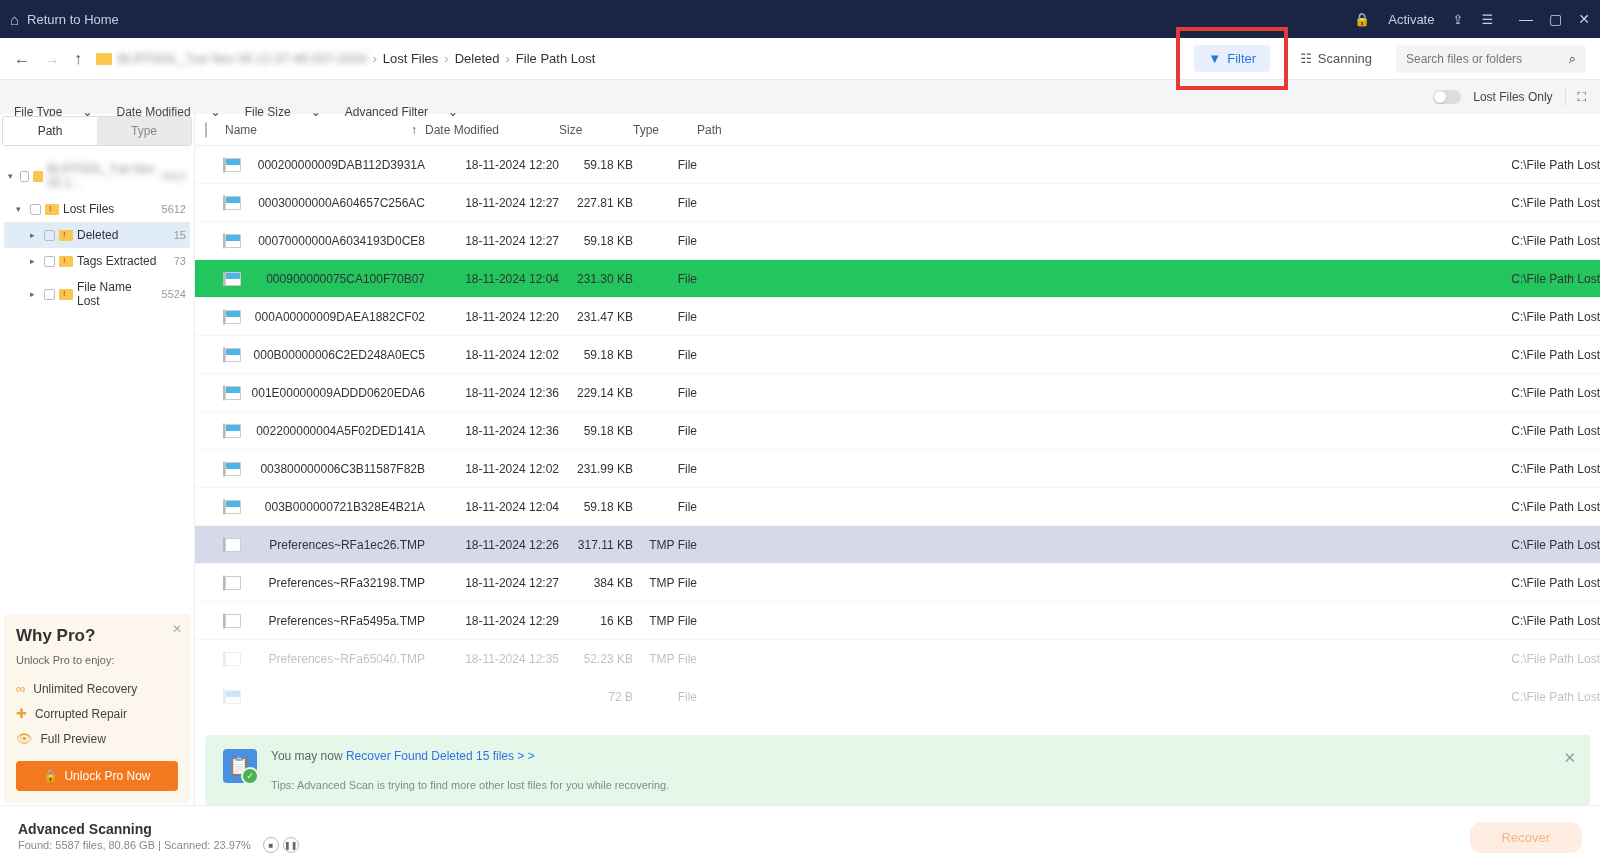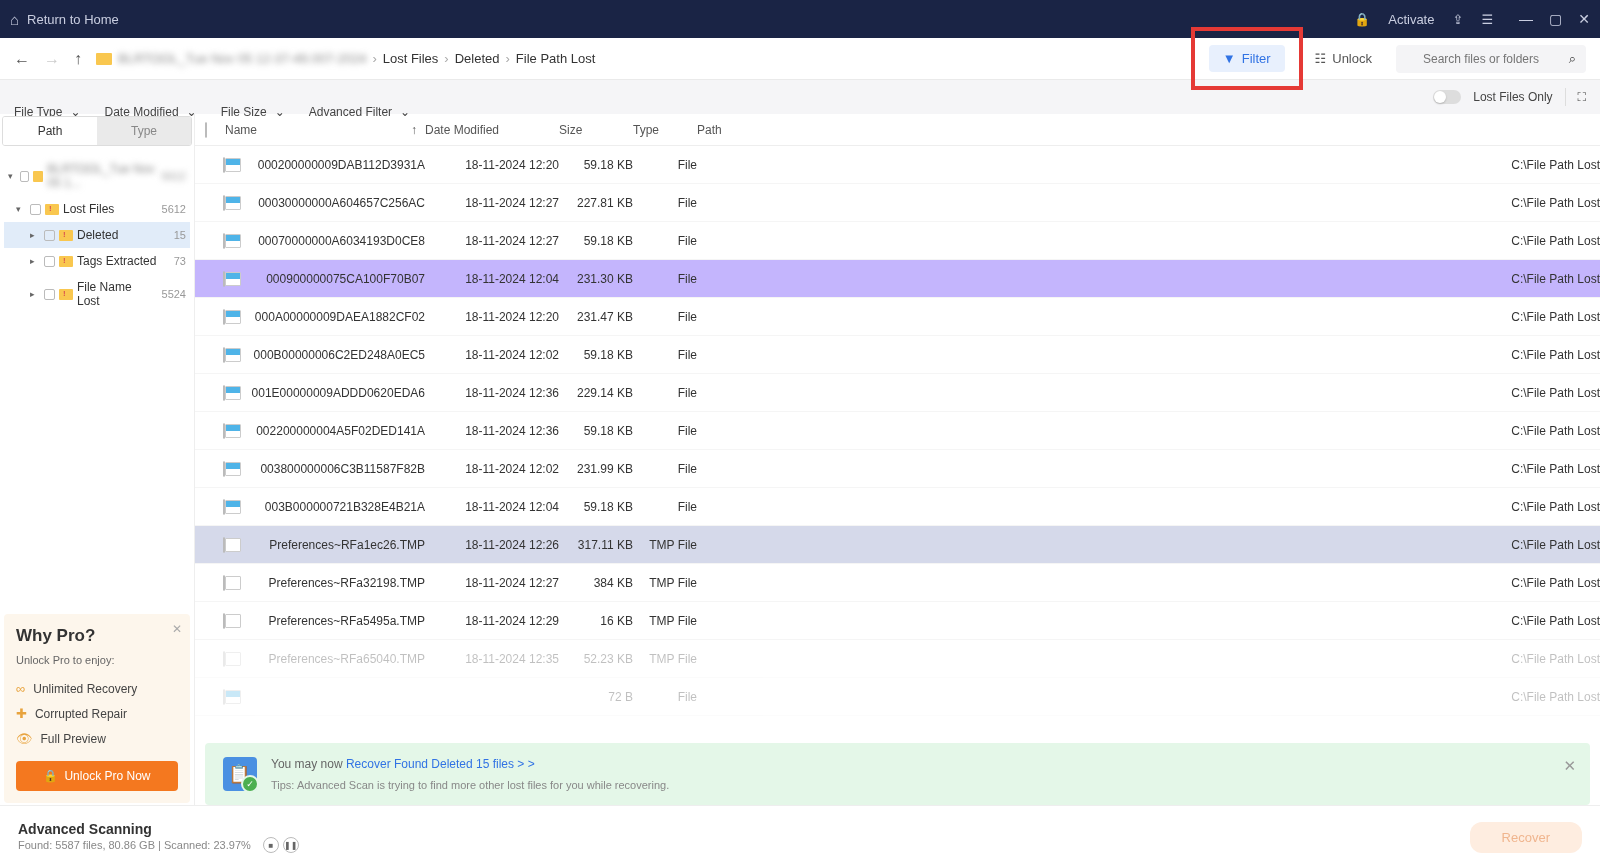--- a/index.html
+++ b/index.html
@@ -136,7 +136,7 @@
     </div>
     <div class="details-btn">
       <span>☷</span>
-      <span>Unlock</span>
+      <span>Scanning</span>
     </div>
     <div class="search-box">
       <input placeholder="Search files or folders" style="">

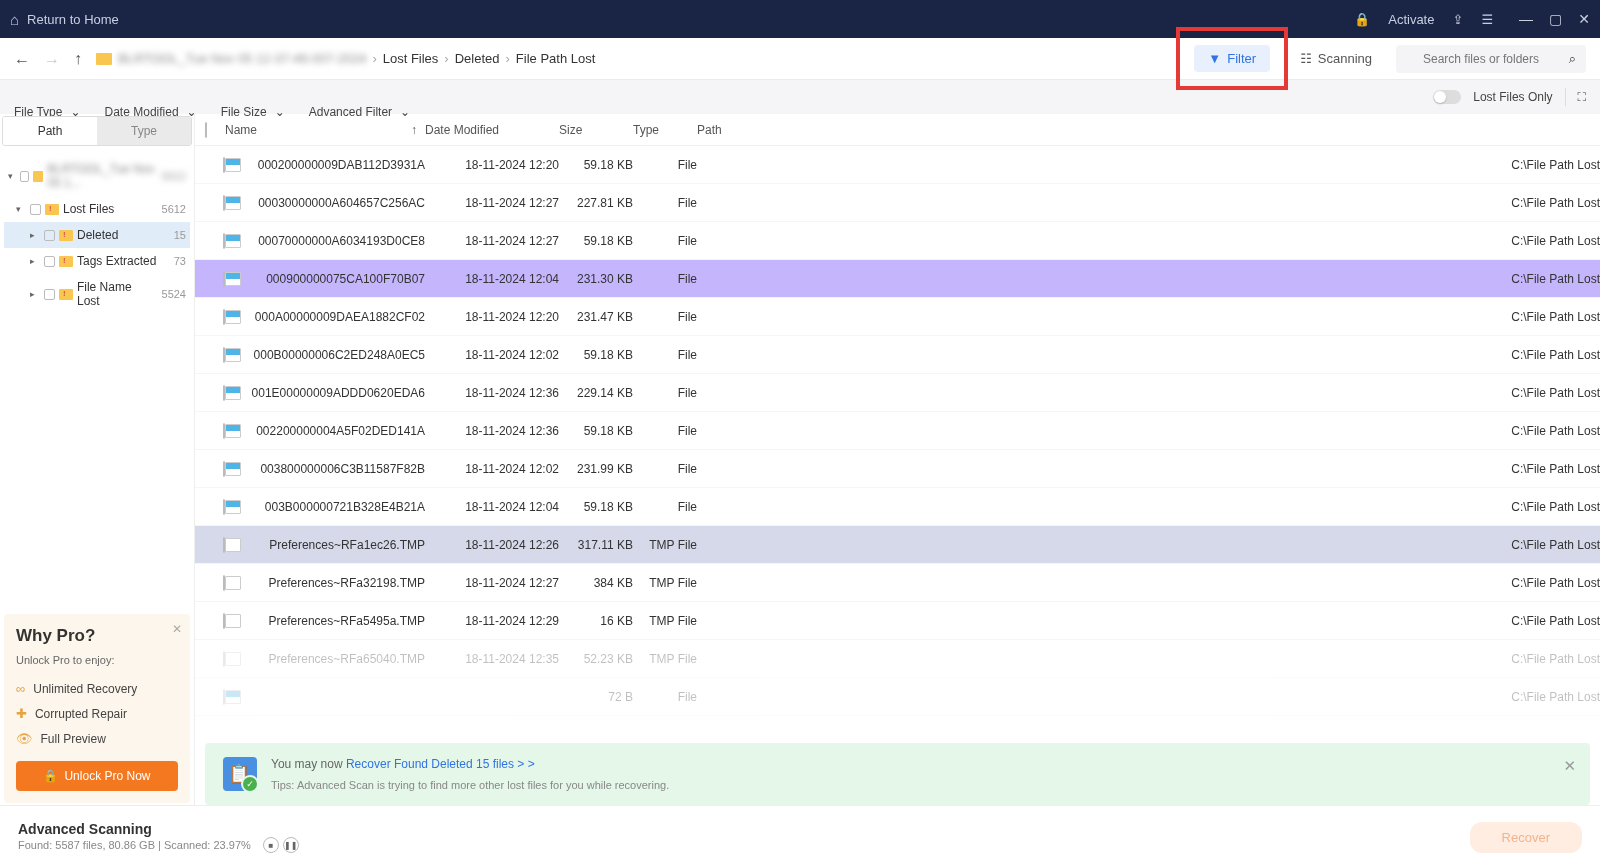--- a/index.html
+++ b/index.html
@@ -23,7 +23,7 @@
 .red-box { position: absolute; top: -12px; left: -12px; right: -12px; bottom: -12px; border: 4px solid #e53935; }
 .details-btn { display: flex; align-items: center; gap: 6px; padding: 6px 12px; cursor: pointer; font-size: 13px; color: #555; }
 .search-box { display: flex; align-items: center; background: #f4f4f6; border-radius: 4px; padding: 6px 10px; width: 190px; justify-content: space-between; }
-.search-box input { border: none; background: transparent; outline: none; font-size: 12px; color: #888; width: 150px; text-align: center; }
+.search-box input { border: none; background: transparent; outline: none; font-size: 12px; color: #888; width: 150px; }
 .filter-row { height: 34px; background: #f5f5f7; display: flex; align-items: center; padding: 0 14px; gap: 24px; font-size: 12px; color: #444; }
 .filter-dropdown { display: flex; align-items: center; gap: 8px; cursor: pointer; margin-top: 29px; }
 .filter-row-right { margin-left: auto; display: flex; align-items: center; gap: 12px; }

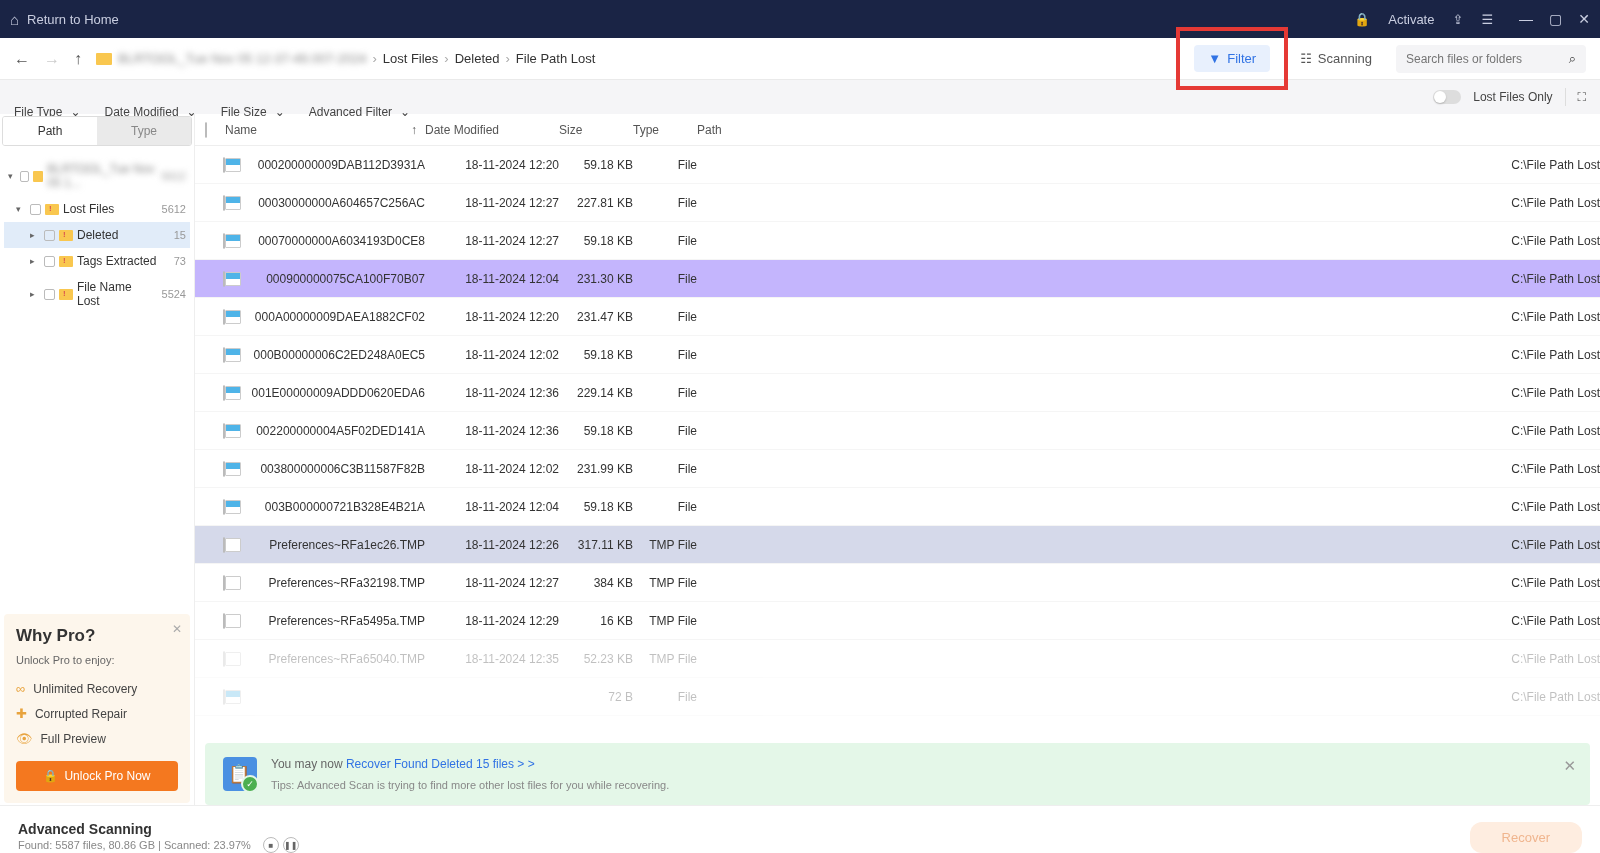--- a/index.html
+++ b/index.html
@@ -25,7 +25,7 @@
 .search-box { display: flex; align-items: center; background: #f4f4f6; border-radius: 4px; padding: 6px 10px; width: 190px; justify-content: space-between; }
 .search-box input { border: none; background: transparent; outline: none; font-size: 12px; color: #888; width: 150px; }
 .filter-row { height: 34px; background: #f5f5f7; display: flex; align-items: center; padding: 0 14px; gap: 24px; font-size: 12px; color: #444; }
-.filter-dropdown { display: flex; align-items: center; gap: 8px; cursor: pointer; margin-top: 29px; }
+.filter-dropdown { display: flex; align-items: center; gap: 20px; cursor: pointer; margin-top: 29px; }
 .filter-row-right { margin-left: auto; display: flex; align-items: center; gap: 12px; }
 .toggle { width: 28px; height: 14px; background: #ddd; border-radius: 7px; position: relative; }
 .toggle::after { content: ''; width: 12px; height: 12px; background: #fff; border-radius: 50%; position: absolute; top: 1px; left: 1px; box-shadow: 0 1px 2px rgba(0,0,0,0.2); }

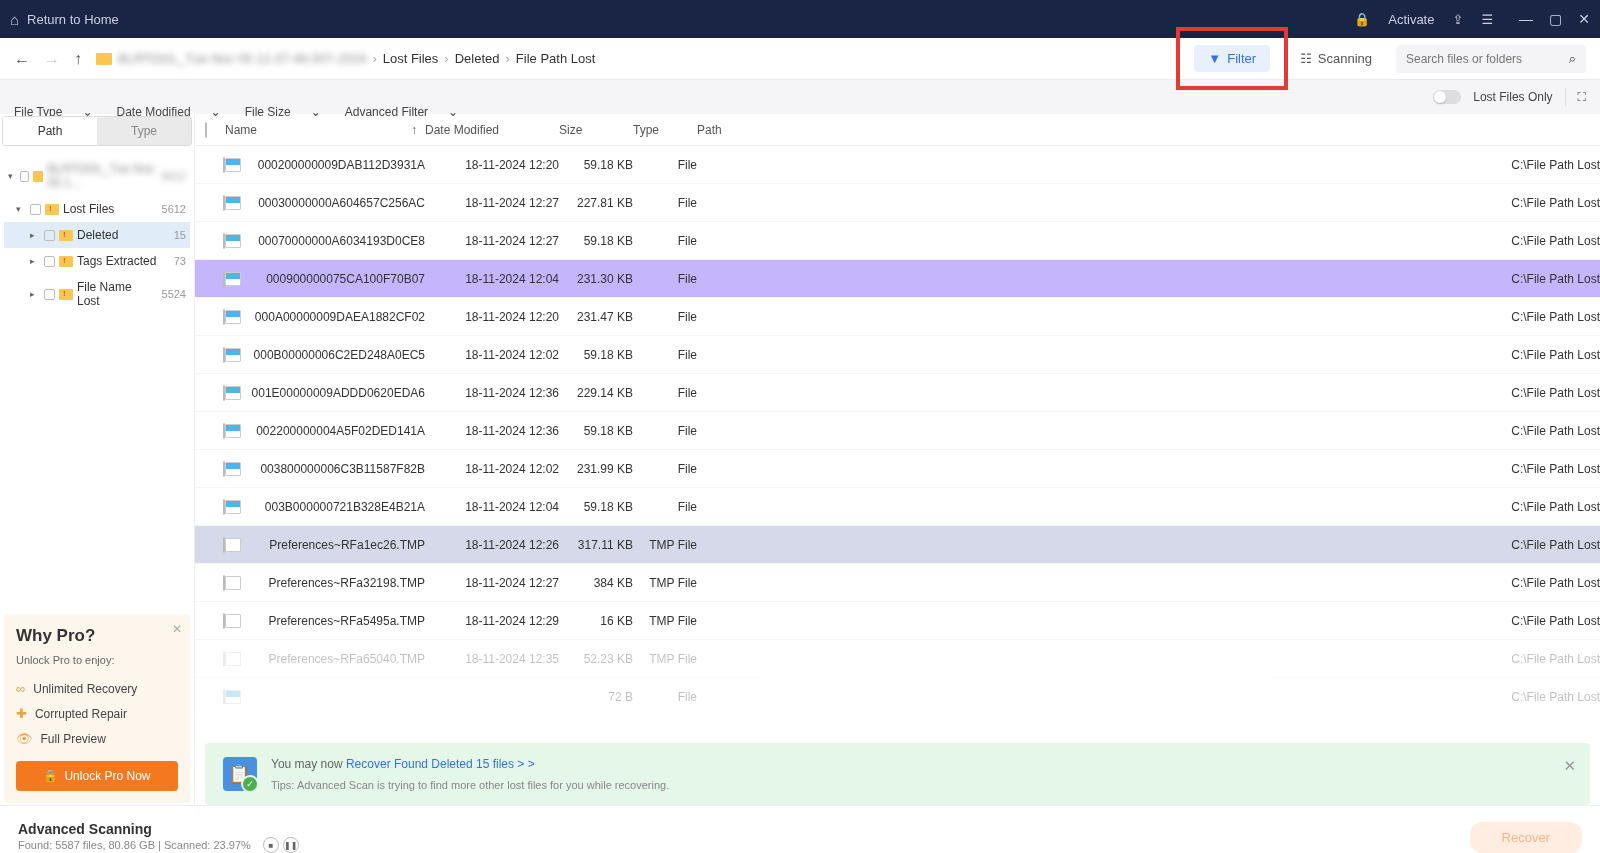--- a/index.html
+++ b/index.html
@@ -56,7 +56,7 @@
 .sort-icon { margin-left: auto; margin-right: 8px; }
 .table-body { flex: 1; overflow-y: auto; text-align: right; }
 .row { display: flex; height: 38px; align-items: center; padding-left: 10px; font-size: 12px; color: #333; border-bottom: 1px solid #f5f5f5; }
-.row.selected1 { background: #c4b5fd; }
+.row.selected1 { background: #22c55e; }
 .row.selected2 { background: #d5d9ea; }
 .row.ghost { opacity: 0.3; }
 .row-check { width: 20px; }

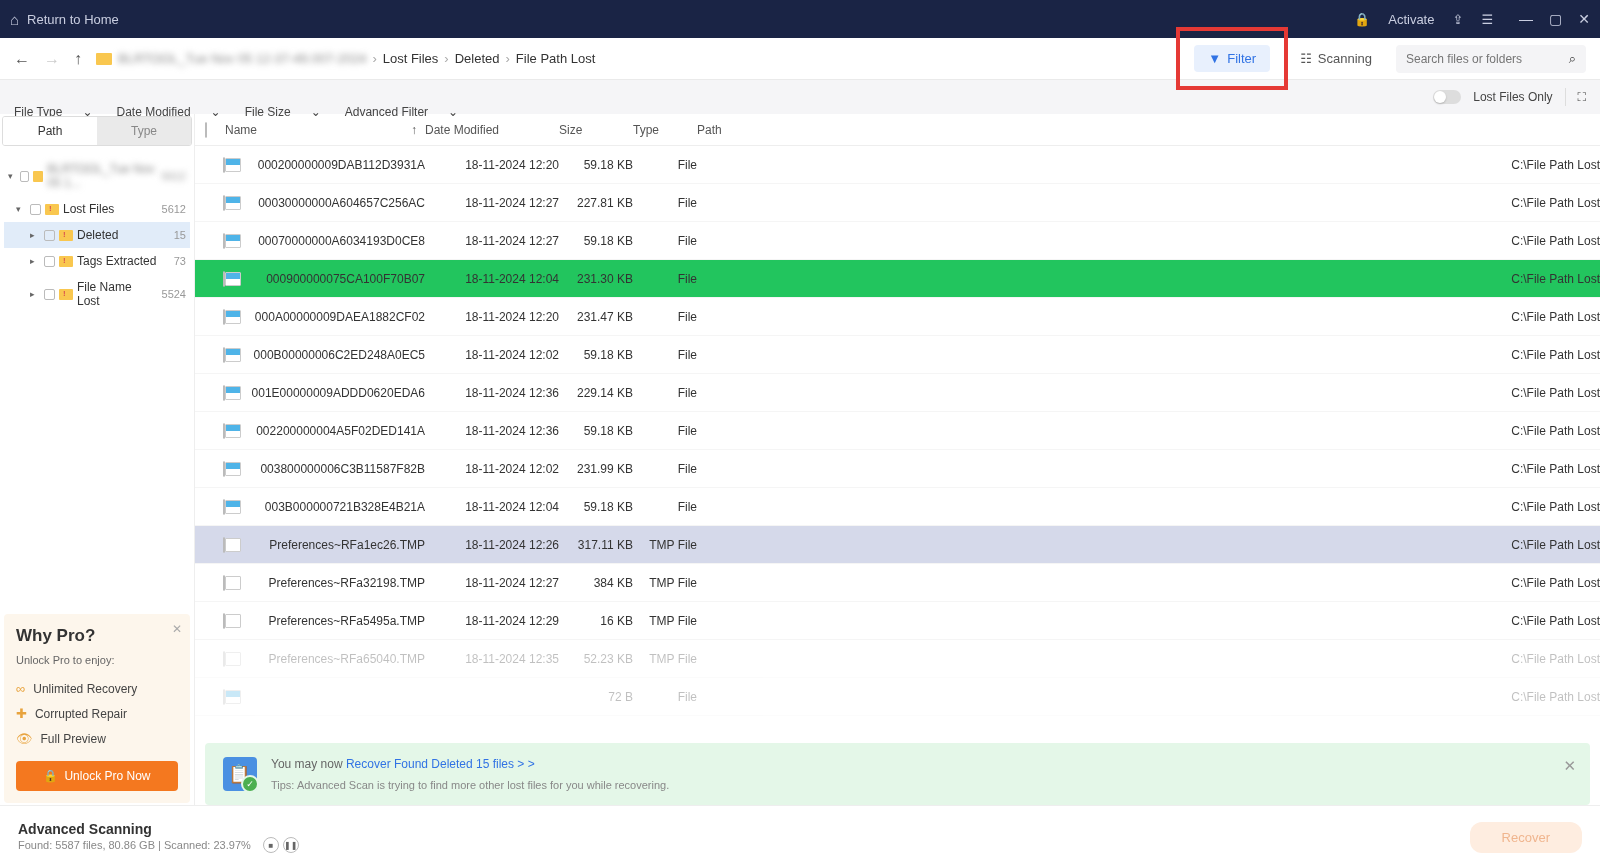--- a/index.html
+++ b/index.html
@@ -71,7 +71,7 @@
 .notif-body h4 { font-size: 14px; font-weight: 600; color: #333; margin-bottom: 3px; }
 .notif-body p { font-size: 12px; color: #666; }
 .notif-body a { color: #3173e4; }
-.notif-tip { font-size: 11px; color: #888; margin-top: 8px; }
+.notif-tip { font-size: 11px; color: #888; margin-top: 16px; }
 .notif-close { position: absolute; top: 14px; right: 14px; color: #999; cursor: pointer; font-size: 15px; }
 .bottom-bar { height: 48px; display: flex; align-items: flex-end; justify-content: space-between; padding: 0 18px; border-top: 1px solid #eee; }
 .scan-status h4 { font-size: 14px; font-weight: 600; }

